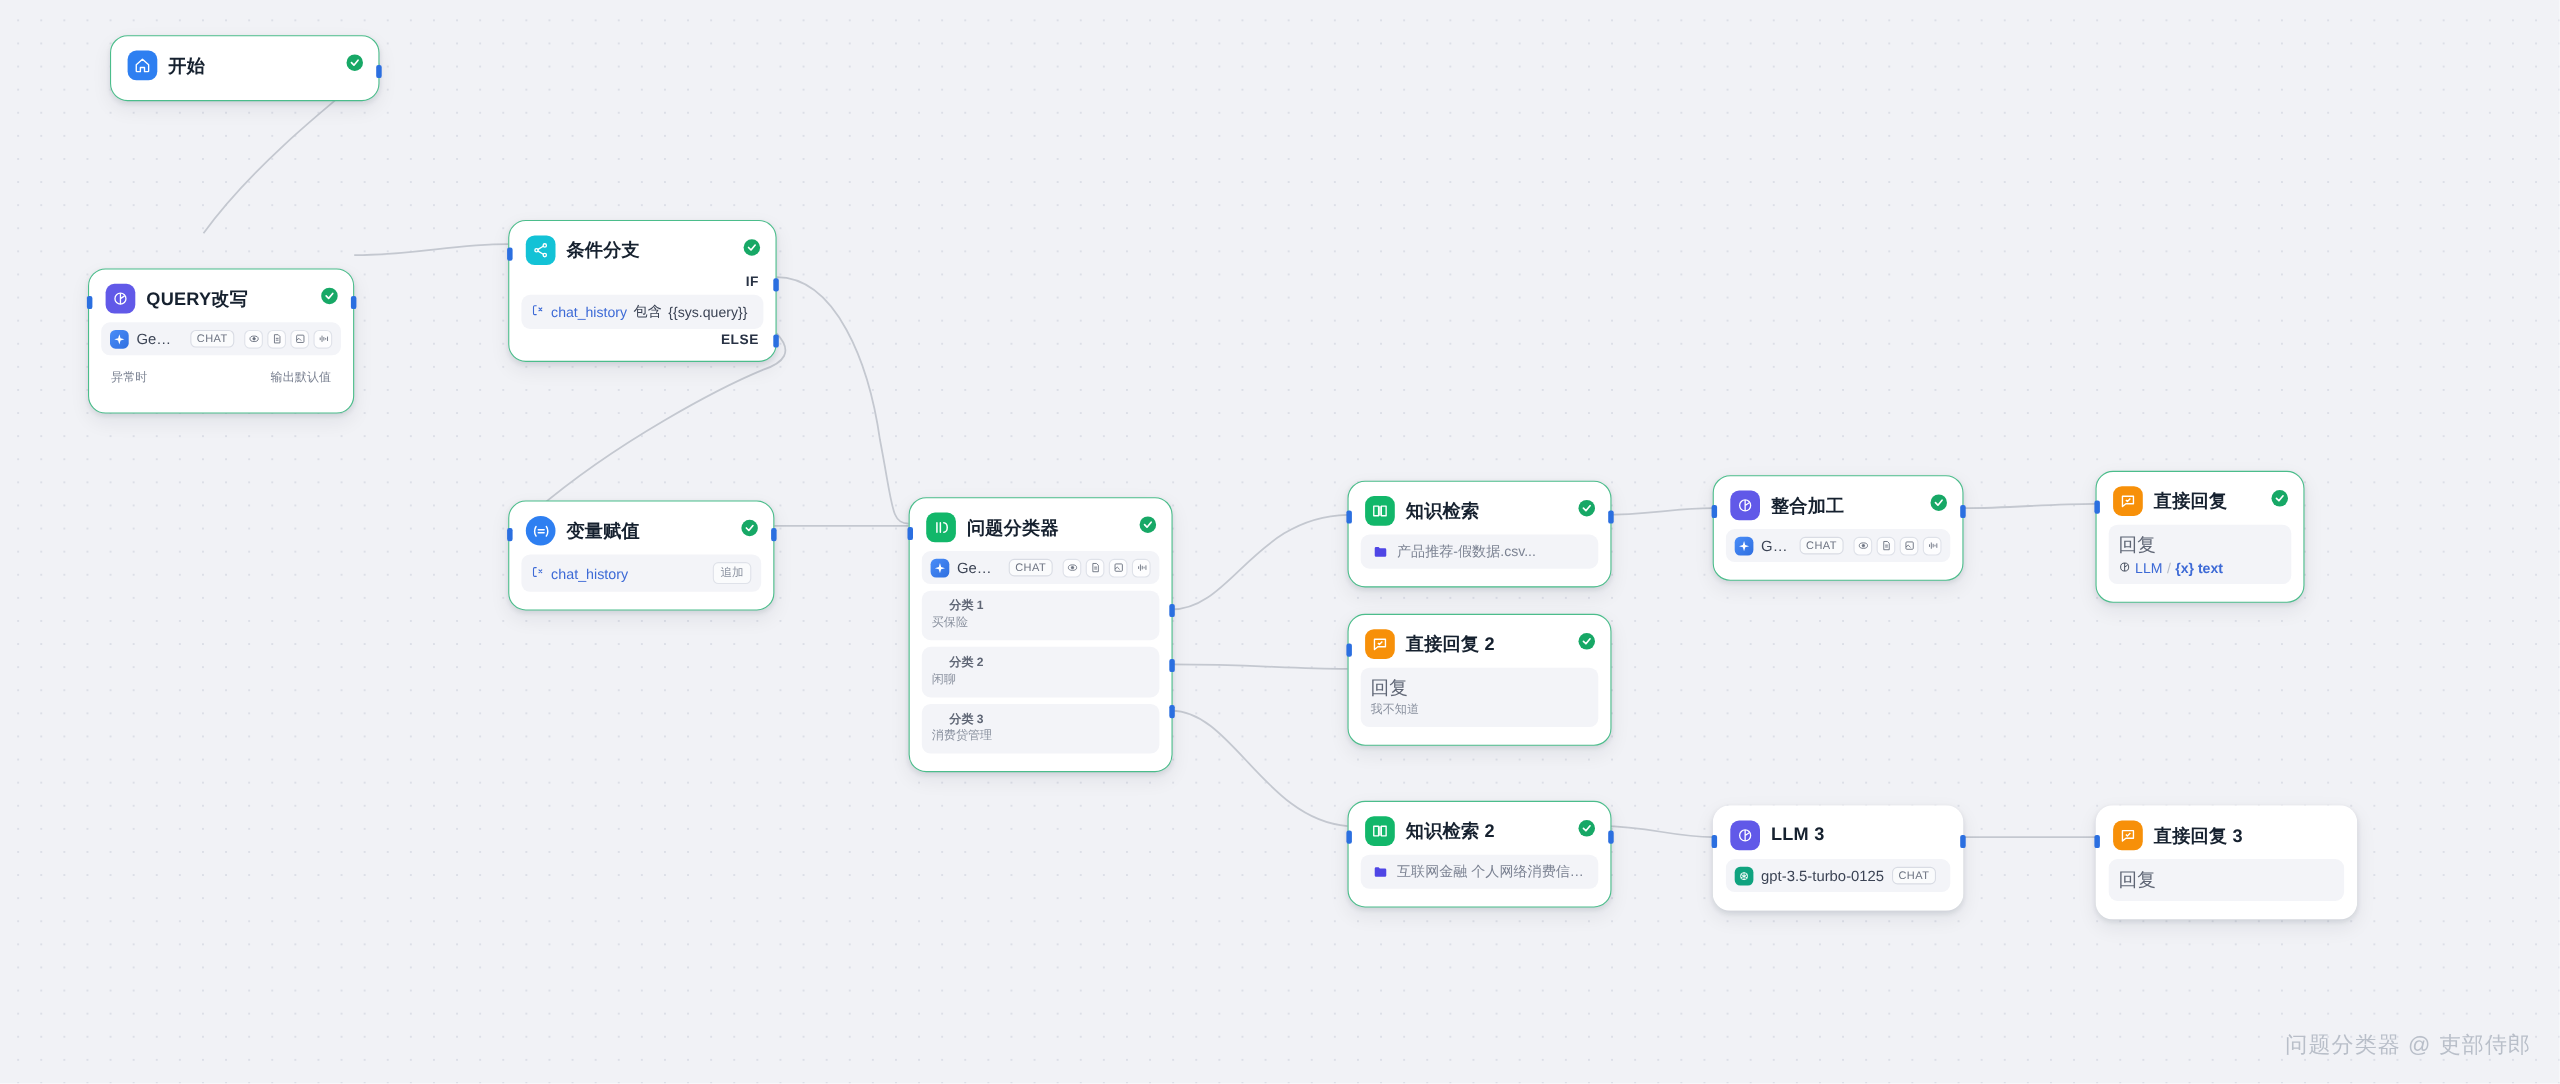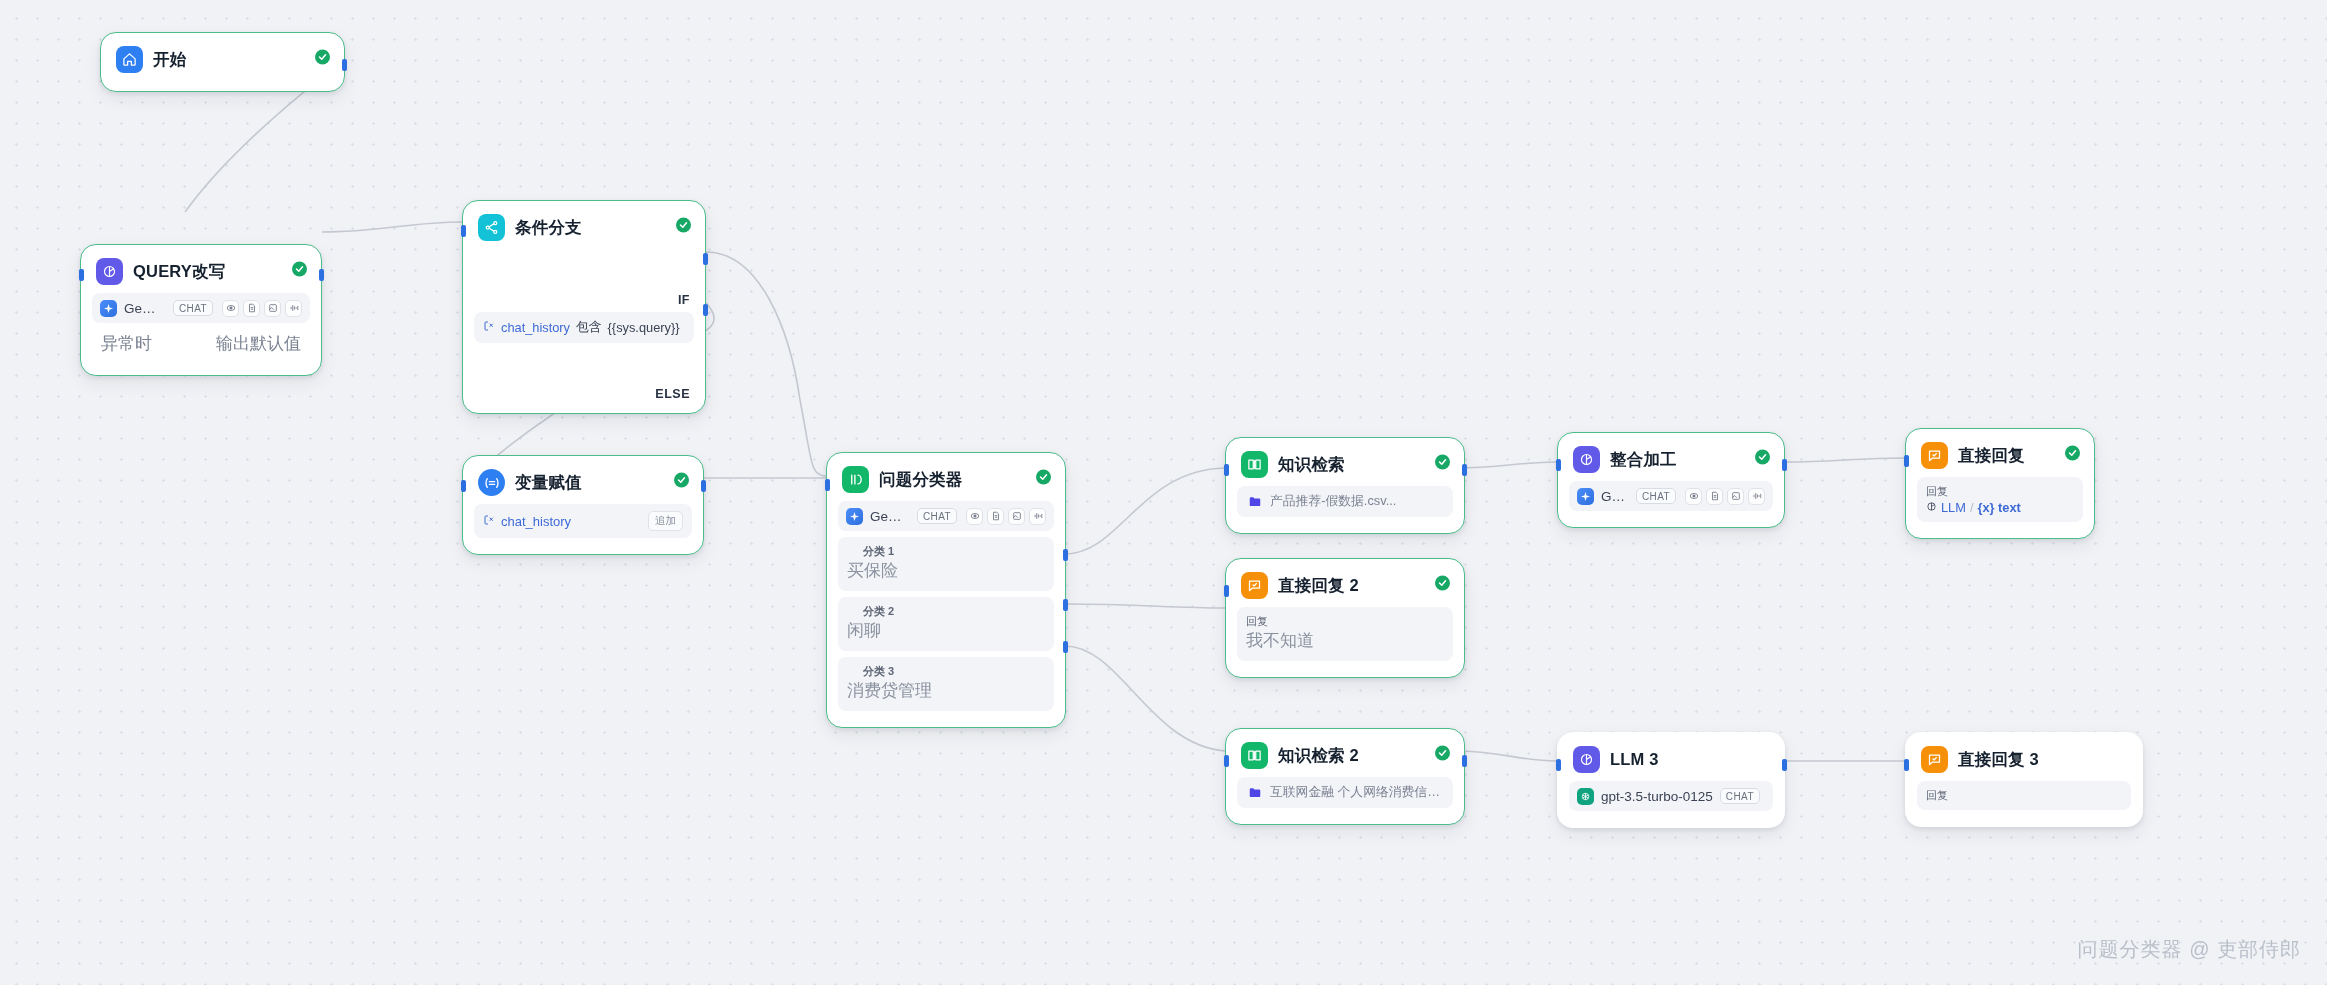--- a/index.html
+++ b/index.html
@@ -92,7 +92,7 @@
 
   .if-else {
     text-align: right; font-size: 12.5px; font-weight: 700;
-    color: #283244; padding: 0 15px 0 0; letter-spacing: .5px; margin-top: 44px;
+    color: #283244; padding: 0 15px 0 0; letter-spacing: .5px;
   }
   .cond-row {
     margin: 5px 11px 3px 11px; background: #f3f4f8; border-radius: 8px;

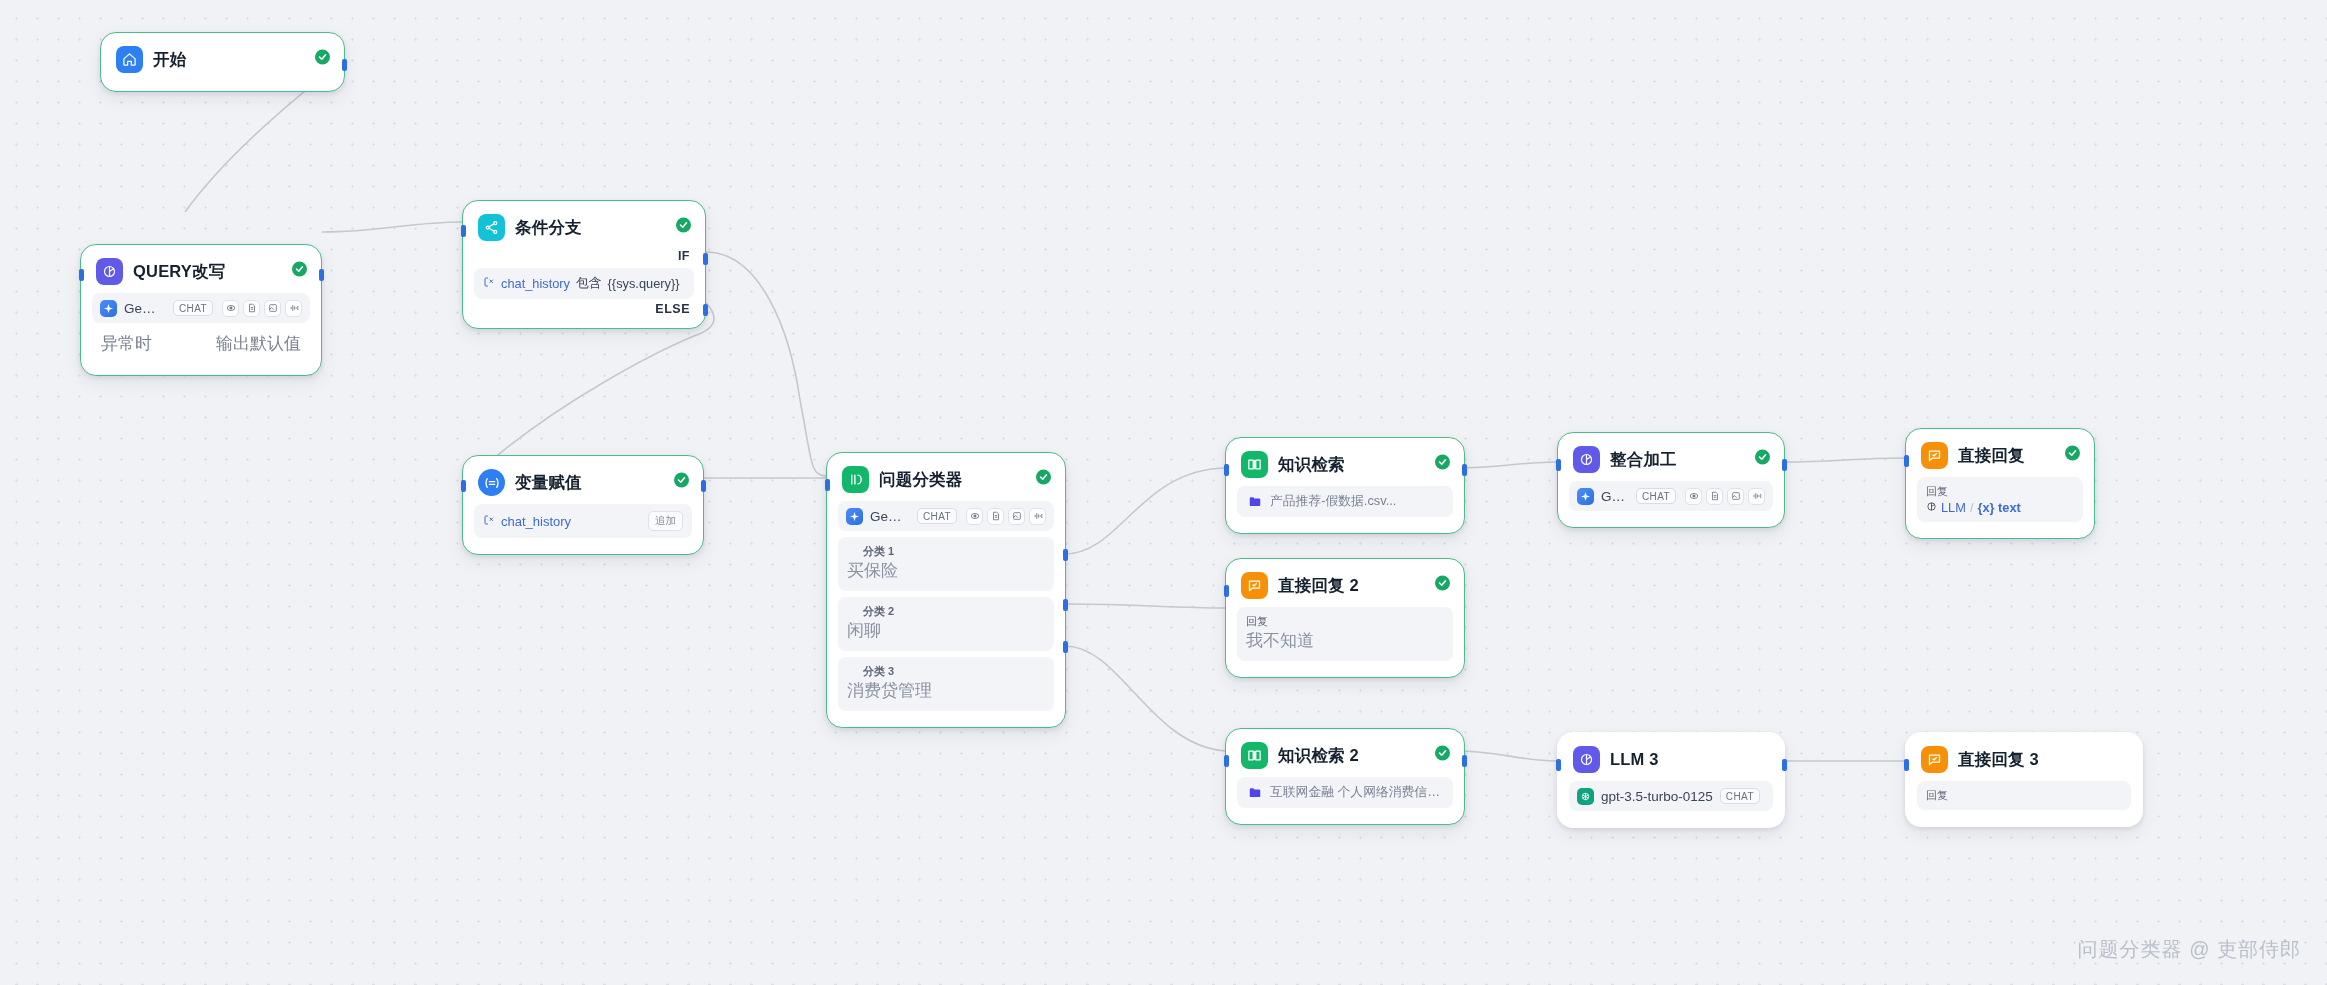--- a/index.html
+++ b/index.html
@@ -103,7 +103,7 @@
   .cond-txt { color: #3b4354; }
   .cond-tmpl { color: #3b4354; }
   .kv-label { font-size: 11px; color: #5f6675; font-weight: 700; line-height: 1.4; margin-left: 16px; }
-  .kv-value { font-size: 17px; color: #8a919f; line-height: 1.45; white-space: nowrap;
+  .kv-value { font-size: 11px; color: #8a919f; line-height: 1.45; white-space: nowrap;
               overflow: hidden; text-overflow: ellipsis; }
   .reply-label { font-size: 11px; color: #5f6675; line-height: 1.4; }
   .reply-var { font-size: 12.8px; color: #3d6ad6; display: flex; align-items: flex-start; gap: 4px; }

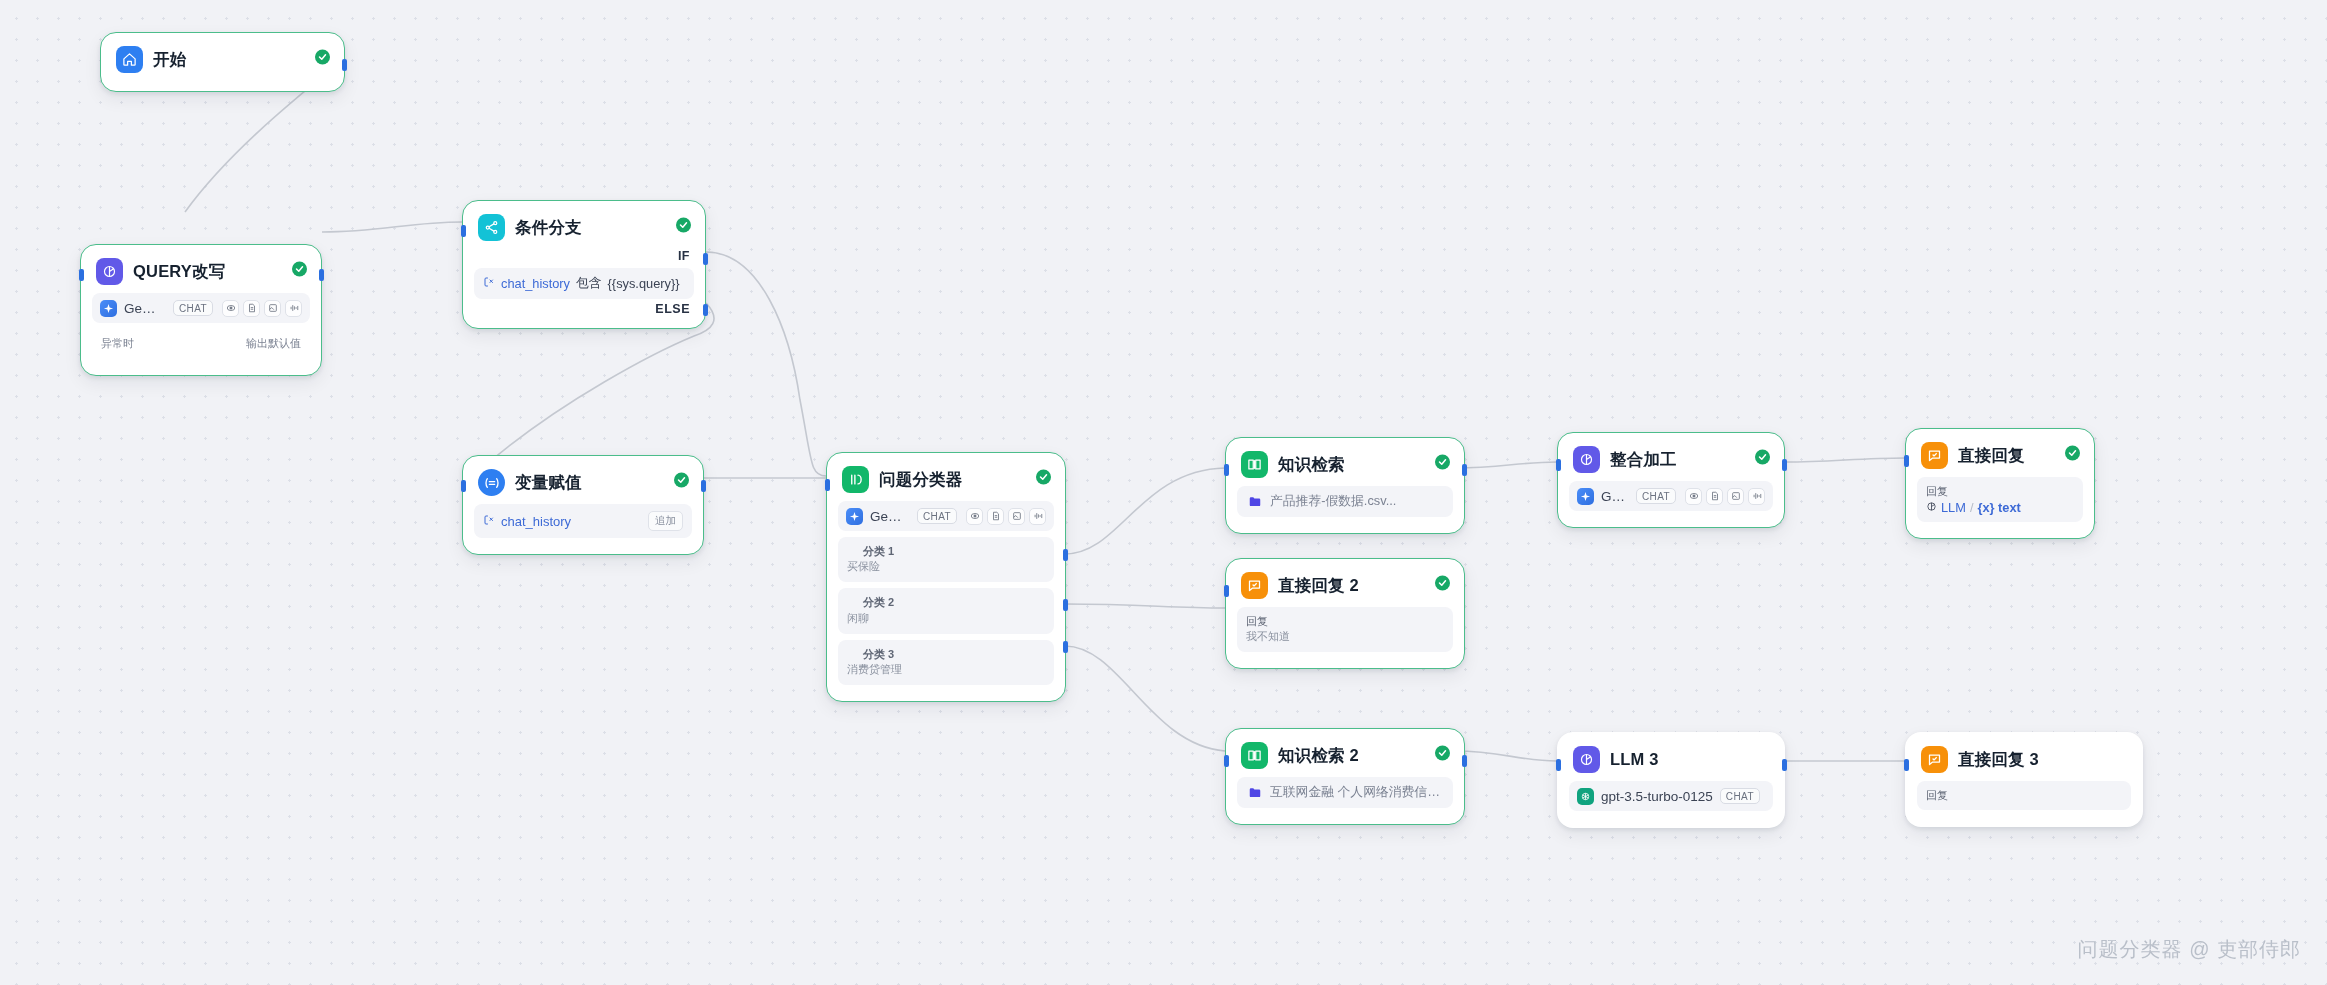--- a/index.html
+++ b/index.html
@@ -105,7 +105,7 @@
   .kv-label { font-size: 11px; color: #5f6675; font-weight: 700; line-height: 1.4; margin-left: 16px; }
   .kv-value { font-size: 11px; color: #8a919f; line-height: 1.45; white-space: nowrap;
               overflow: hidden; text-overflow: ellipsis; }
-  .reply-label { font-size: 11px; color: #5f6675; line-height: 1.4; }
+  .reply-label { font-size: 17px; color: #5f6675; line-height: 1.4; }
   .reply-var { font-size: 12.8px; color: #3d6ad6; display: flex; align-items: flex-start; gap: 4px; }
   .reply-sep { color: #b6bcc8; }
   .xvar { color: #3d6ad6; font-weight: 700; }

